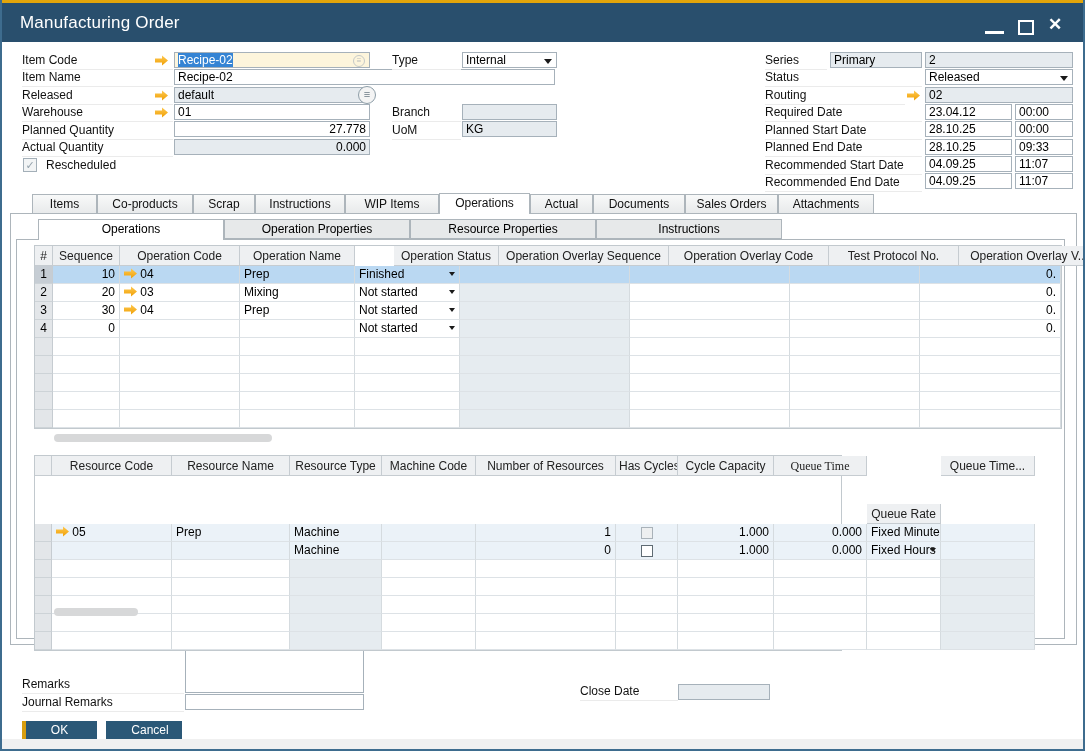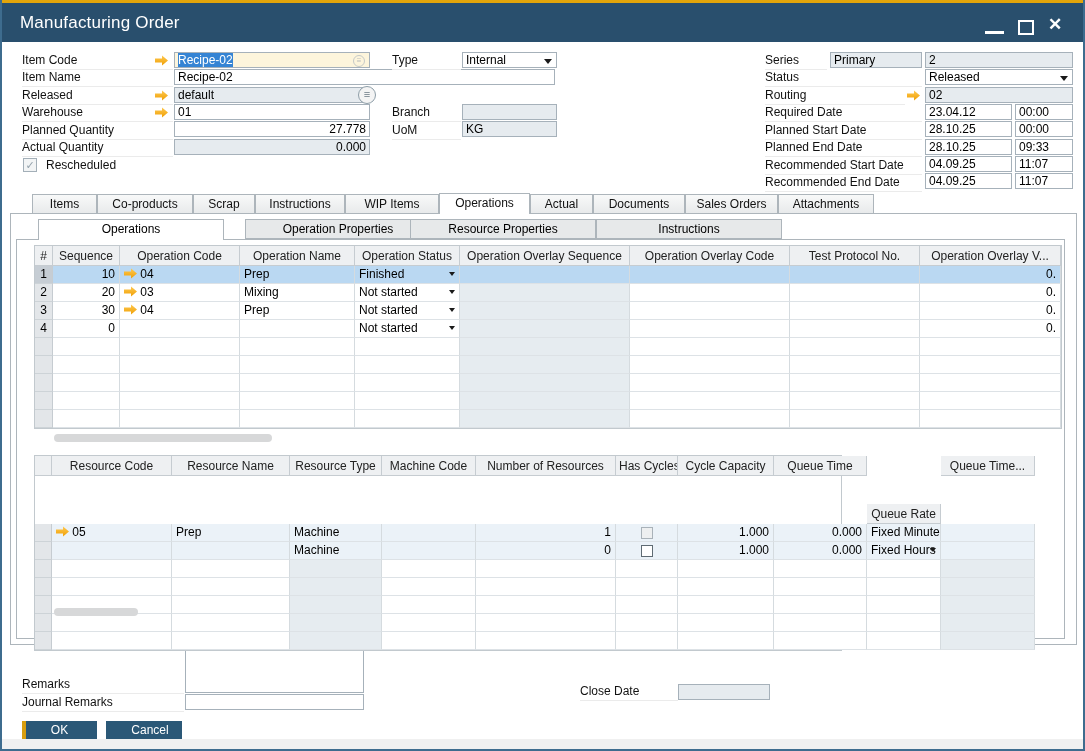--- a/index.html
+++ b/index.html
@@ -172,7 +172,7 @@
   <div class="innerpanel"></div>
   <div id="subtabs">
       <div class="stab active" style="left: 36px; width: 186px;">Operations</div>
-      <div class="stab" style="left: 222px; width: 186px; margin-left: 21px;">Operation Properties</div>
+      <div class="stab" style="left: 222px; width: 186px;">Operation Properties</div>
       <div class="stab" style="left: 408px; width: 186px;">Resource Properties</div>
       <div class="stab" style="left: 594px; width: 186px;">Instructions</div>
     </div>

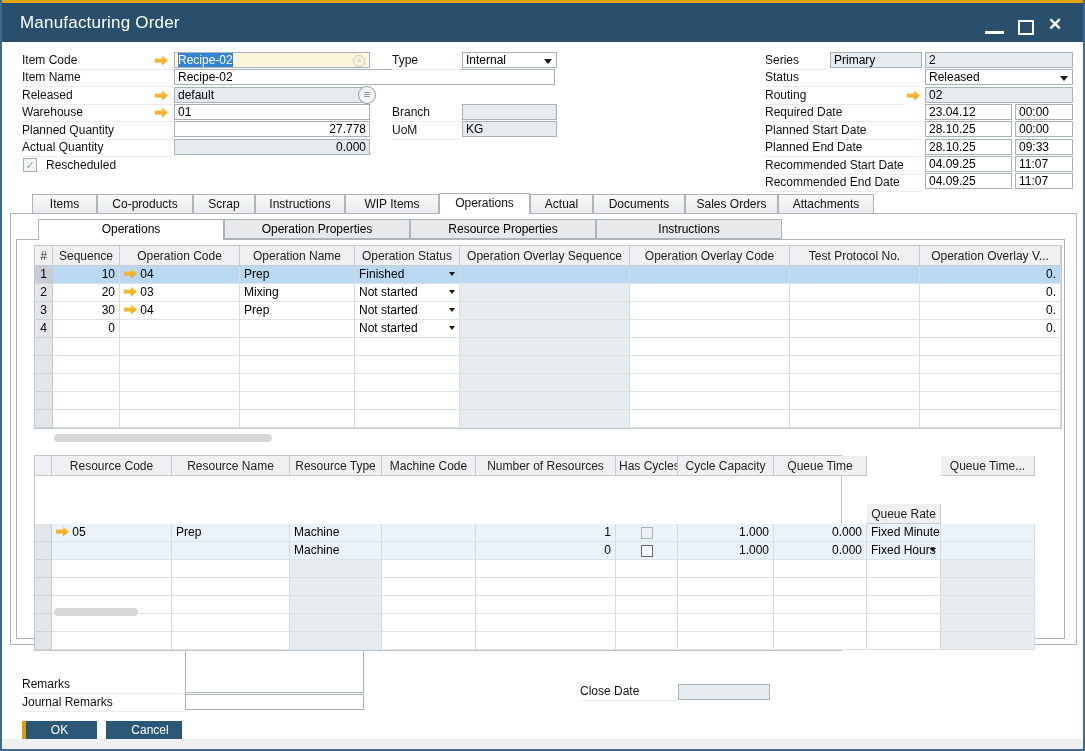--- a/index.html
+++ b/index.html
@@ -183,7 +183,7 @@
         <div class="g-h" style="width: 67px;">Sequence</div>
         <div class="g-h" style="width: 120px;">Operation Code</div>
         <div class="g-h" style="width: 115px;">Operation Name</div>
-        <div class="g-h" style="width: 105px;">Operation Status</div>
+        <div class="g-h" style="width: 105px; margin-left: 39px;">Operation Status</div>
         <div class="g-h" style="width: 170px;">Operation Overlay Sequence</div>
         <div class="g-h" style="width: 160px;">Operation Overlay Code</div>
         <div class="g-h" style="width: 130px;">Test Protocol No.</div>

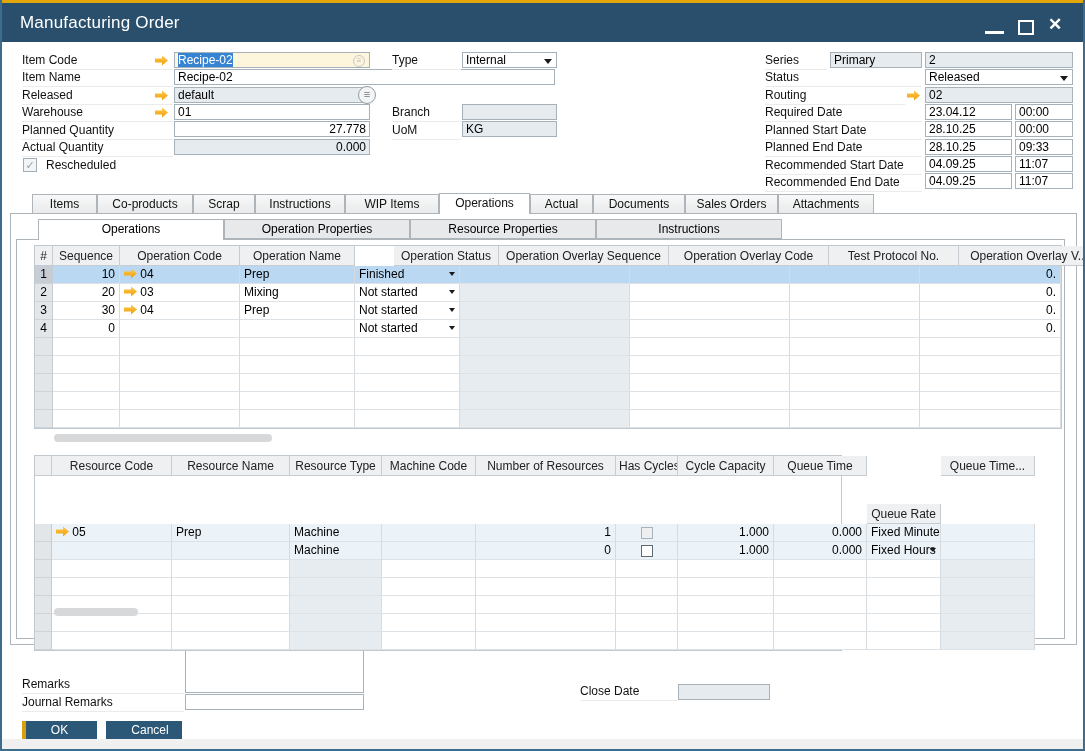--- a/index.html
+++ b/index.html
@@ -301,7 +301,7 @@
         <div class="g-h" style="width: 140px;">Number of Resources</div>
         <div class="g-h" style="width: 62px;">Has Cycles</div>
         <div class="g-h" style="width: 96px;">Cycle Capacity</div>
-        <div class="g-h" style="width: 93px;">Queue Time</div>
+        <div class="g-h" style="width: 93px; font-family: Liberation Serif, serif;">Queue Time</div>
         <div class="g-h" style="width: 74px; margin-top: 48px;">Queue Rate</div>
         <div class="g-h" style="width: 94px;">Queue Time...</div>
       </div>

